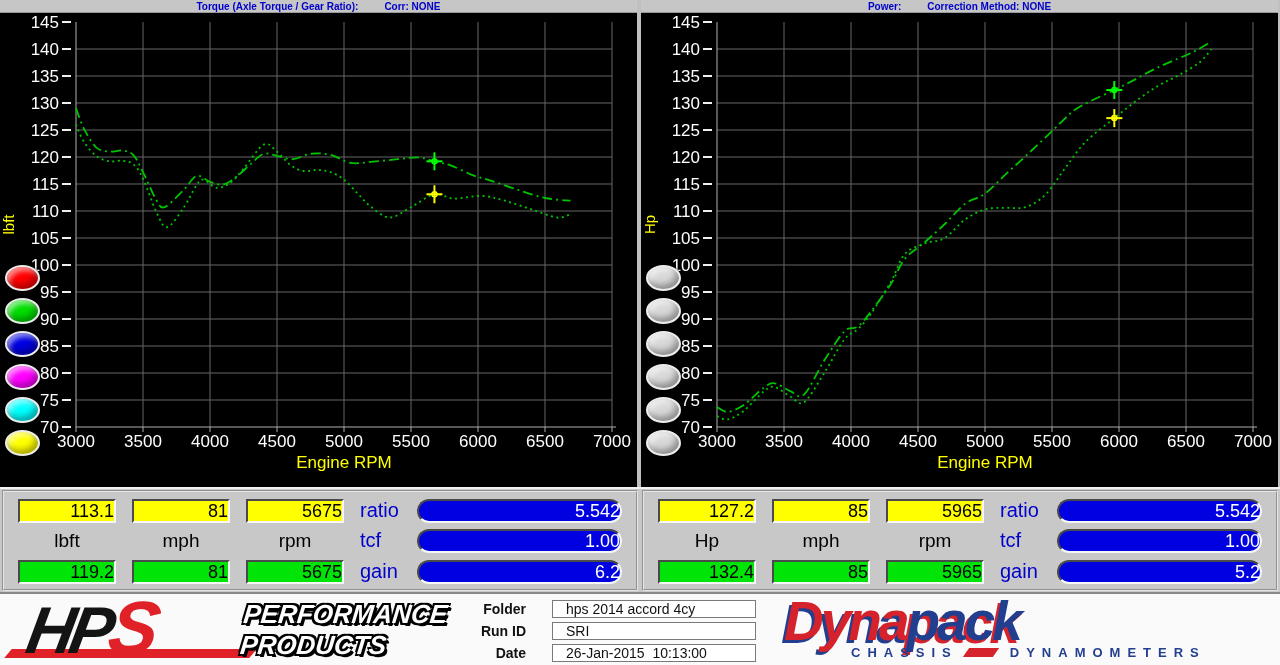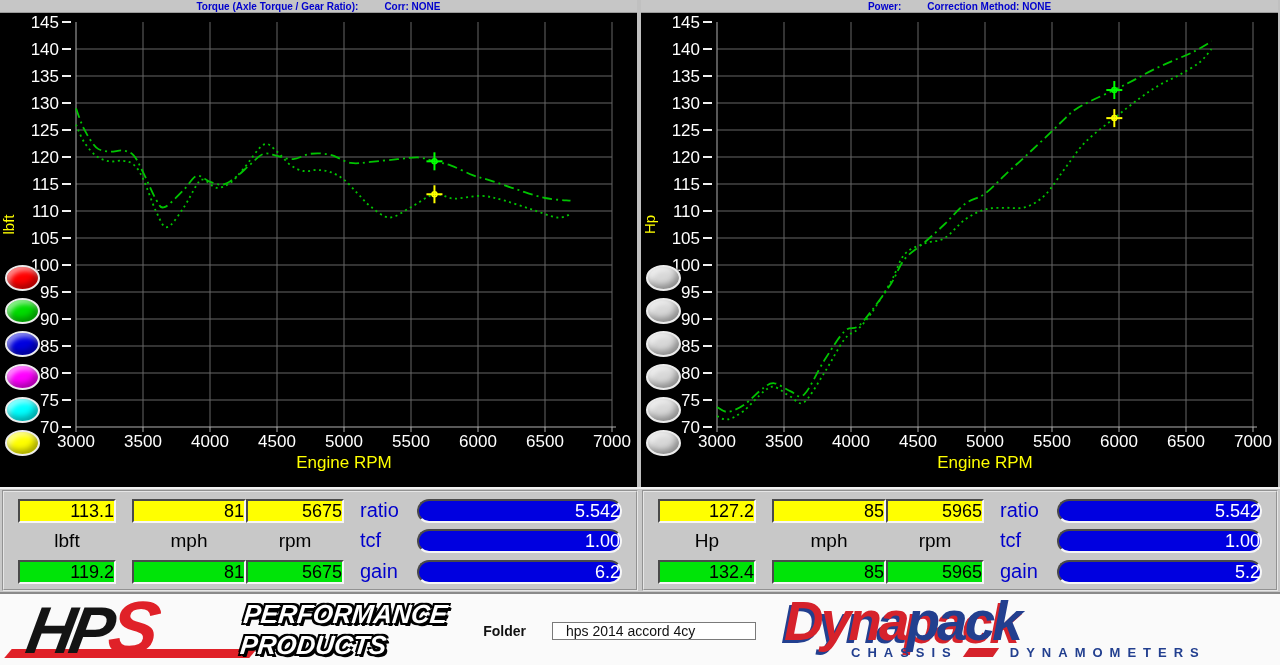--- a/index.html
+++ b/index.html
@@ -32,7 +32,7 @@
   .vbox.green  { background:#00e408; }
   .vbox.blue   { background:#0000e0; color:#fff;border-radius:12px; }
   .b1 { left:14px;  width:98px; }
-  .b2 { left:128px; width:114px; }
+  .b2 { left:128px; width:98px; }
   .b3 { left:242px; width:98px; }
   .rowTop { top:7px; } .rowMid { top:37px; } .rowBot { top:68px; }
   .unit-label { position:absolute; height:24px; font-size:19px; color:#000;

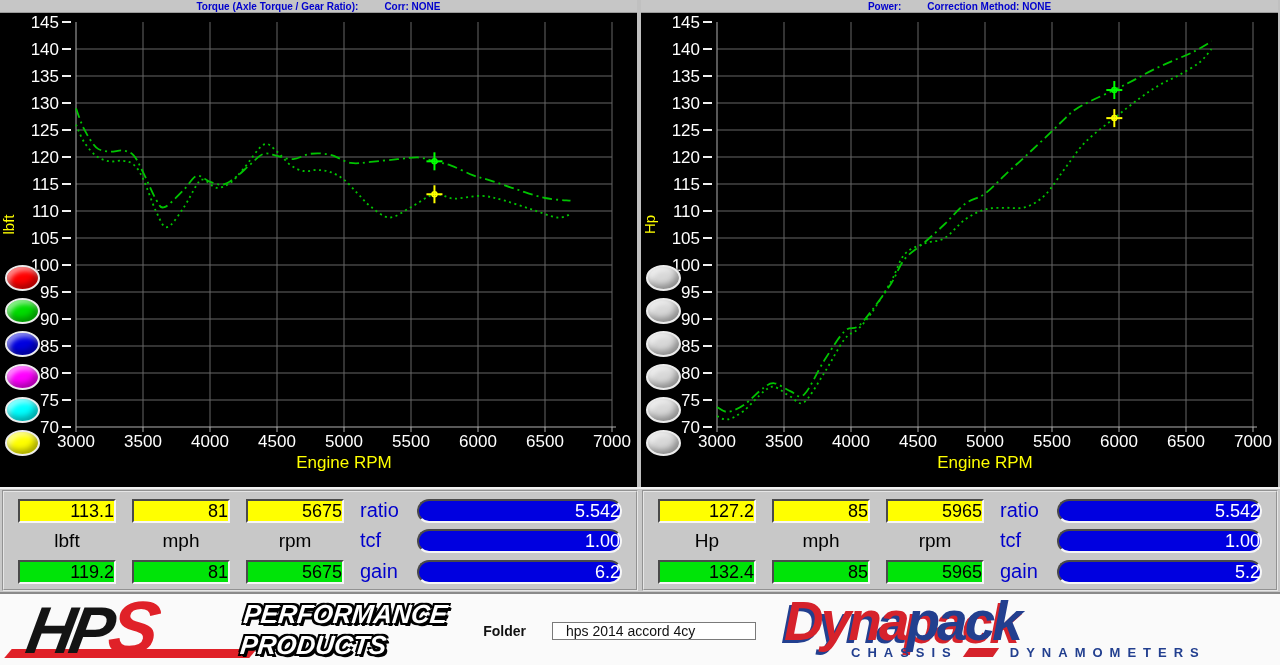--- a/index.html
+++ b/index.html
@@ -360,6 +360,10 @@
       <div class="field-label">Folder</div>
       <div class="field-input">hps 2014 accord 4cy</div>
     </div>
+    <div class="field-row">
+      <div class="field-label">Run ID</div>
+      <div class="field-input">SRI</div>
+    </div>
   </div>
 
   <div class="dyna-block">

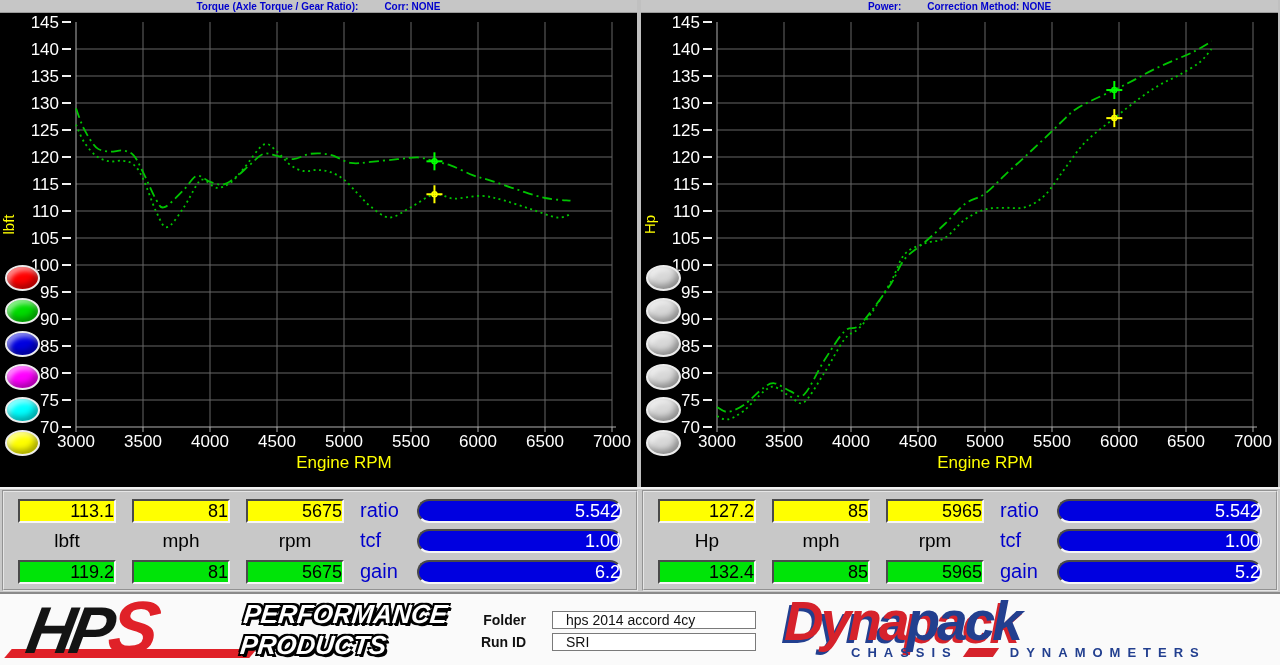--- a/index.html
+++ b/index.html
@@ -364,6 +364,10 @@
       <div class="field-label">Run ID</div>
       <div class="field-input">SRI</div>
     </div>
+    <div class="field-row">
+      <div class="field-label">Date</div>
+      <div class="field-input">26-Jan-2015  10:13:00</div>
+    </div>
   </div>
 
   <div class="dyna-block">

